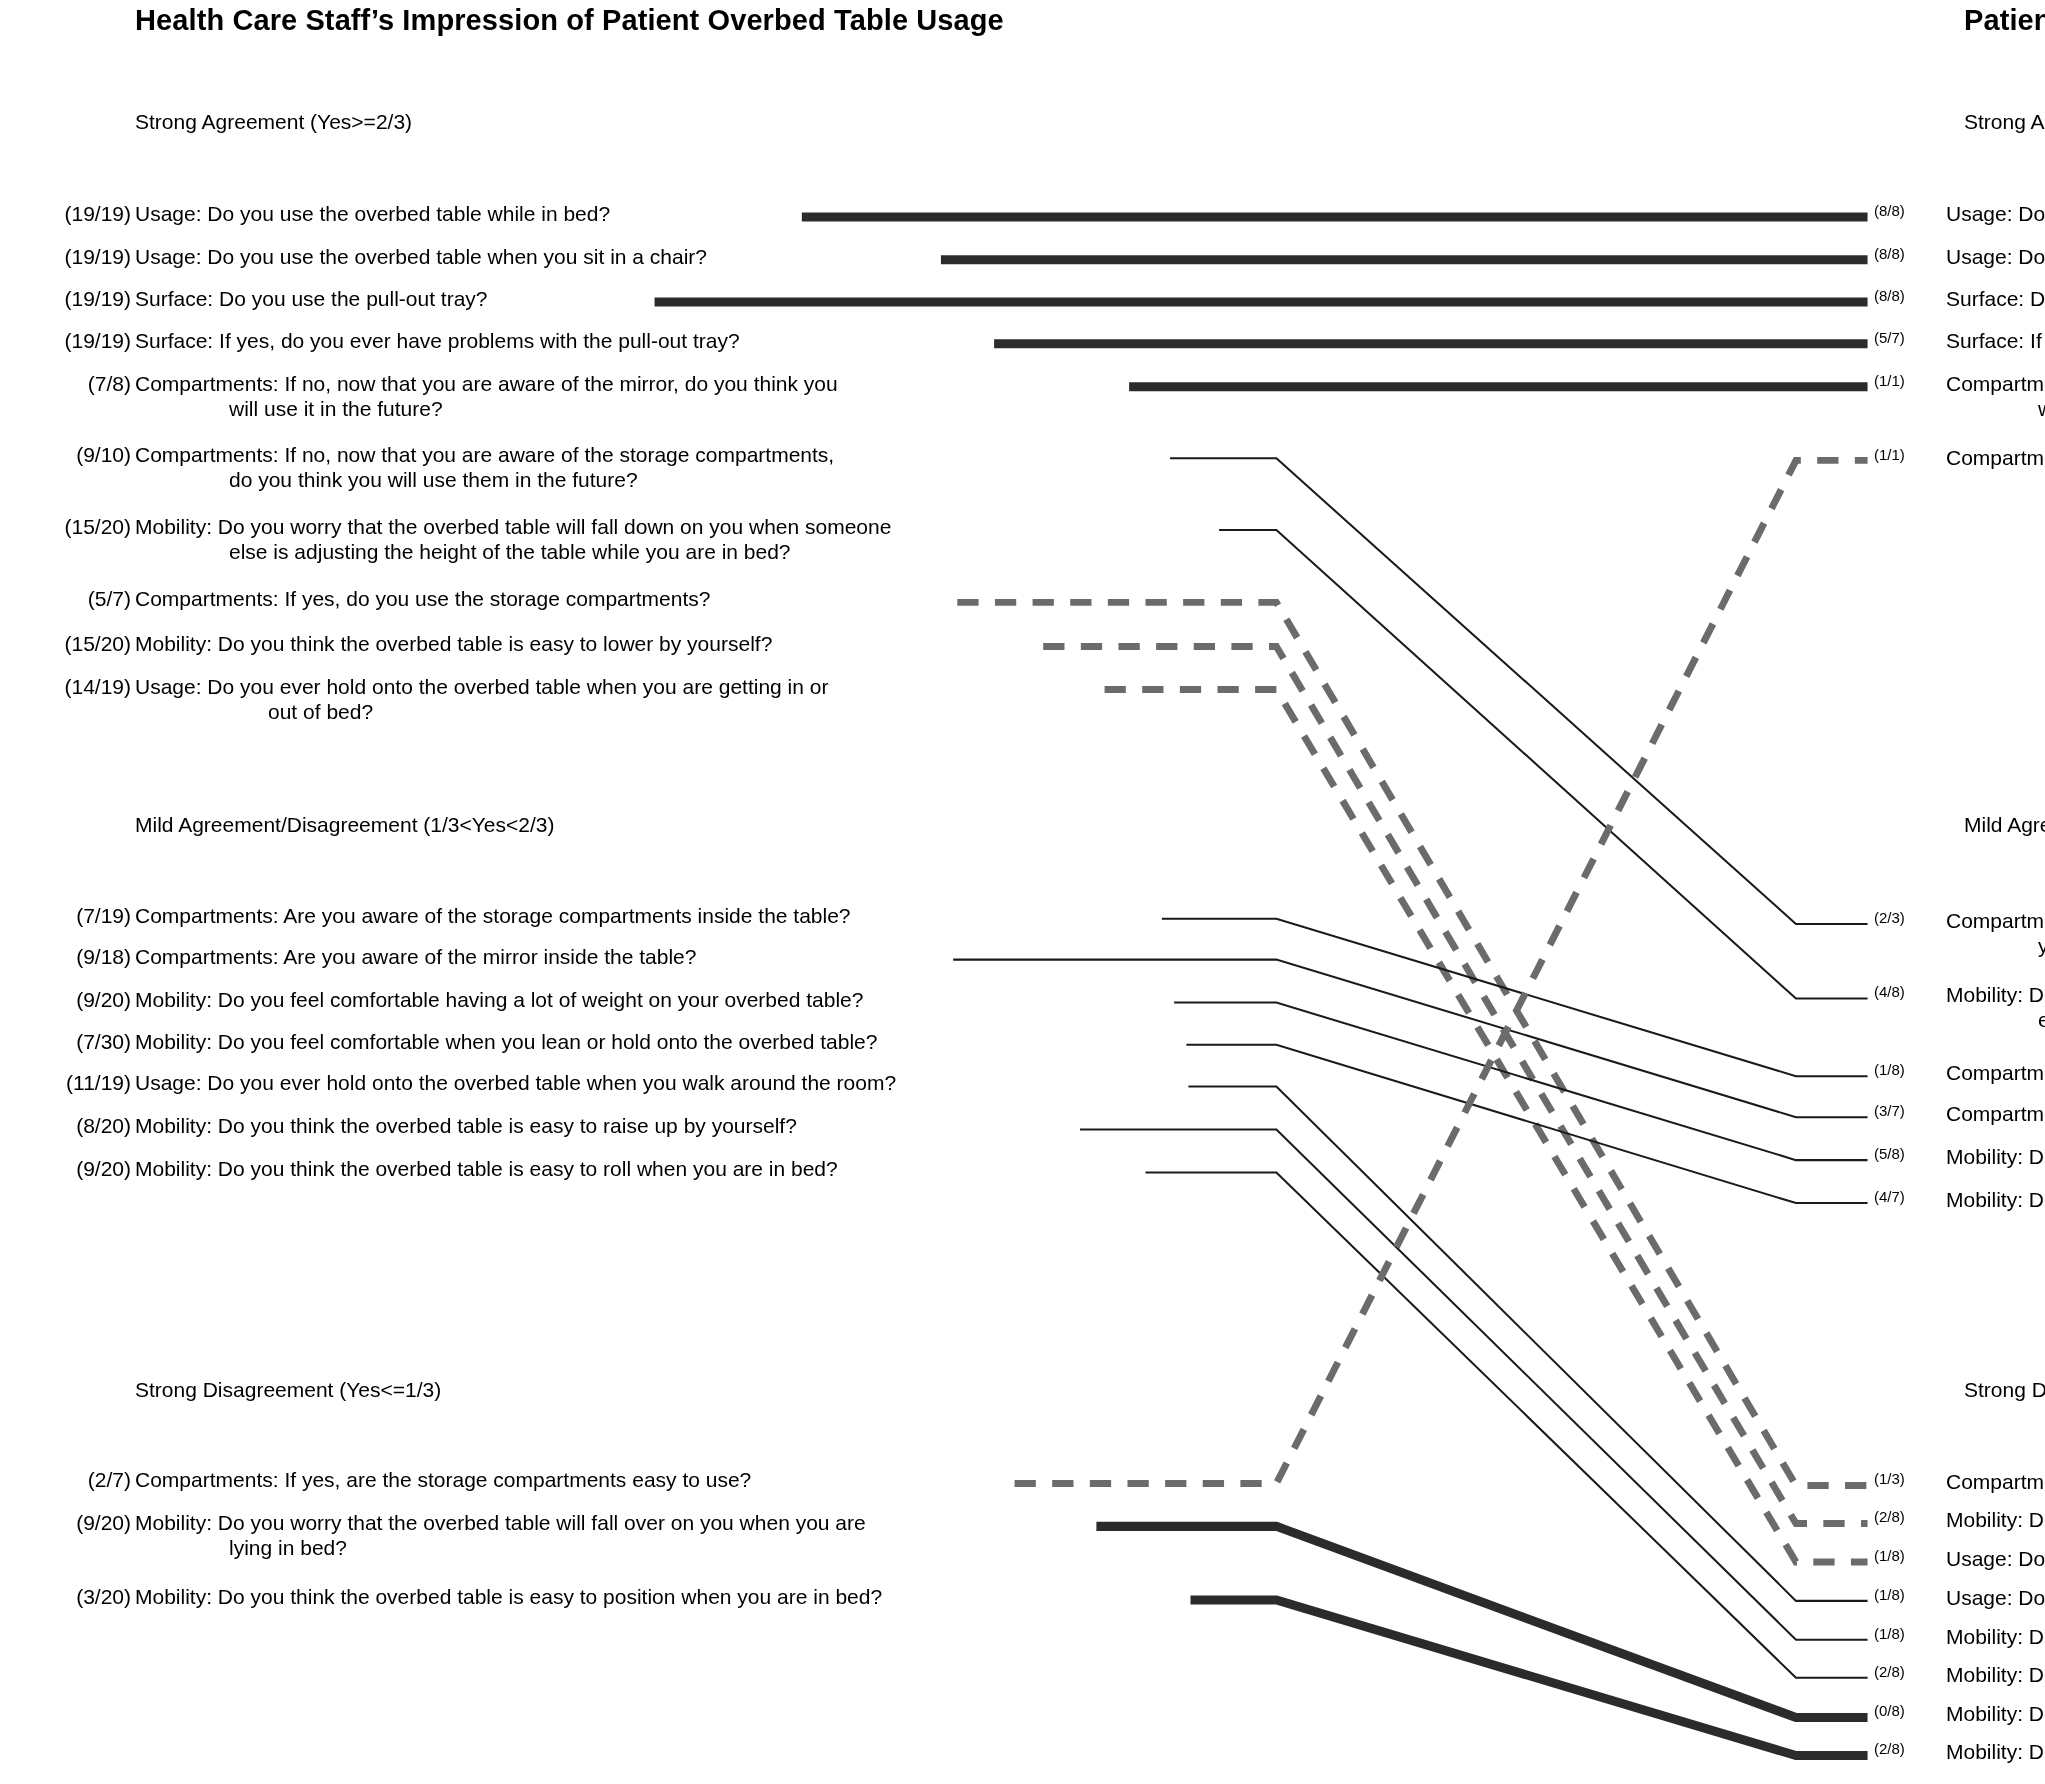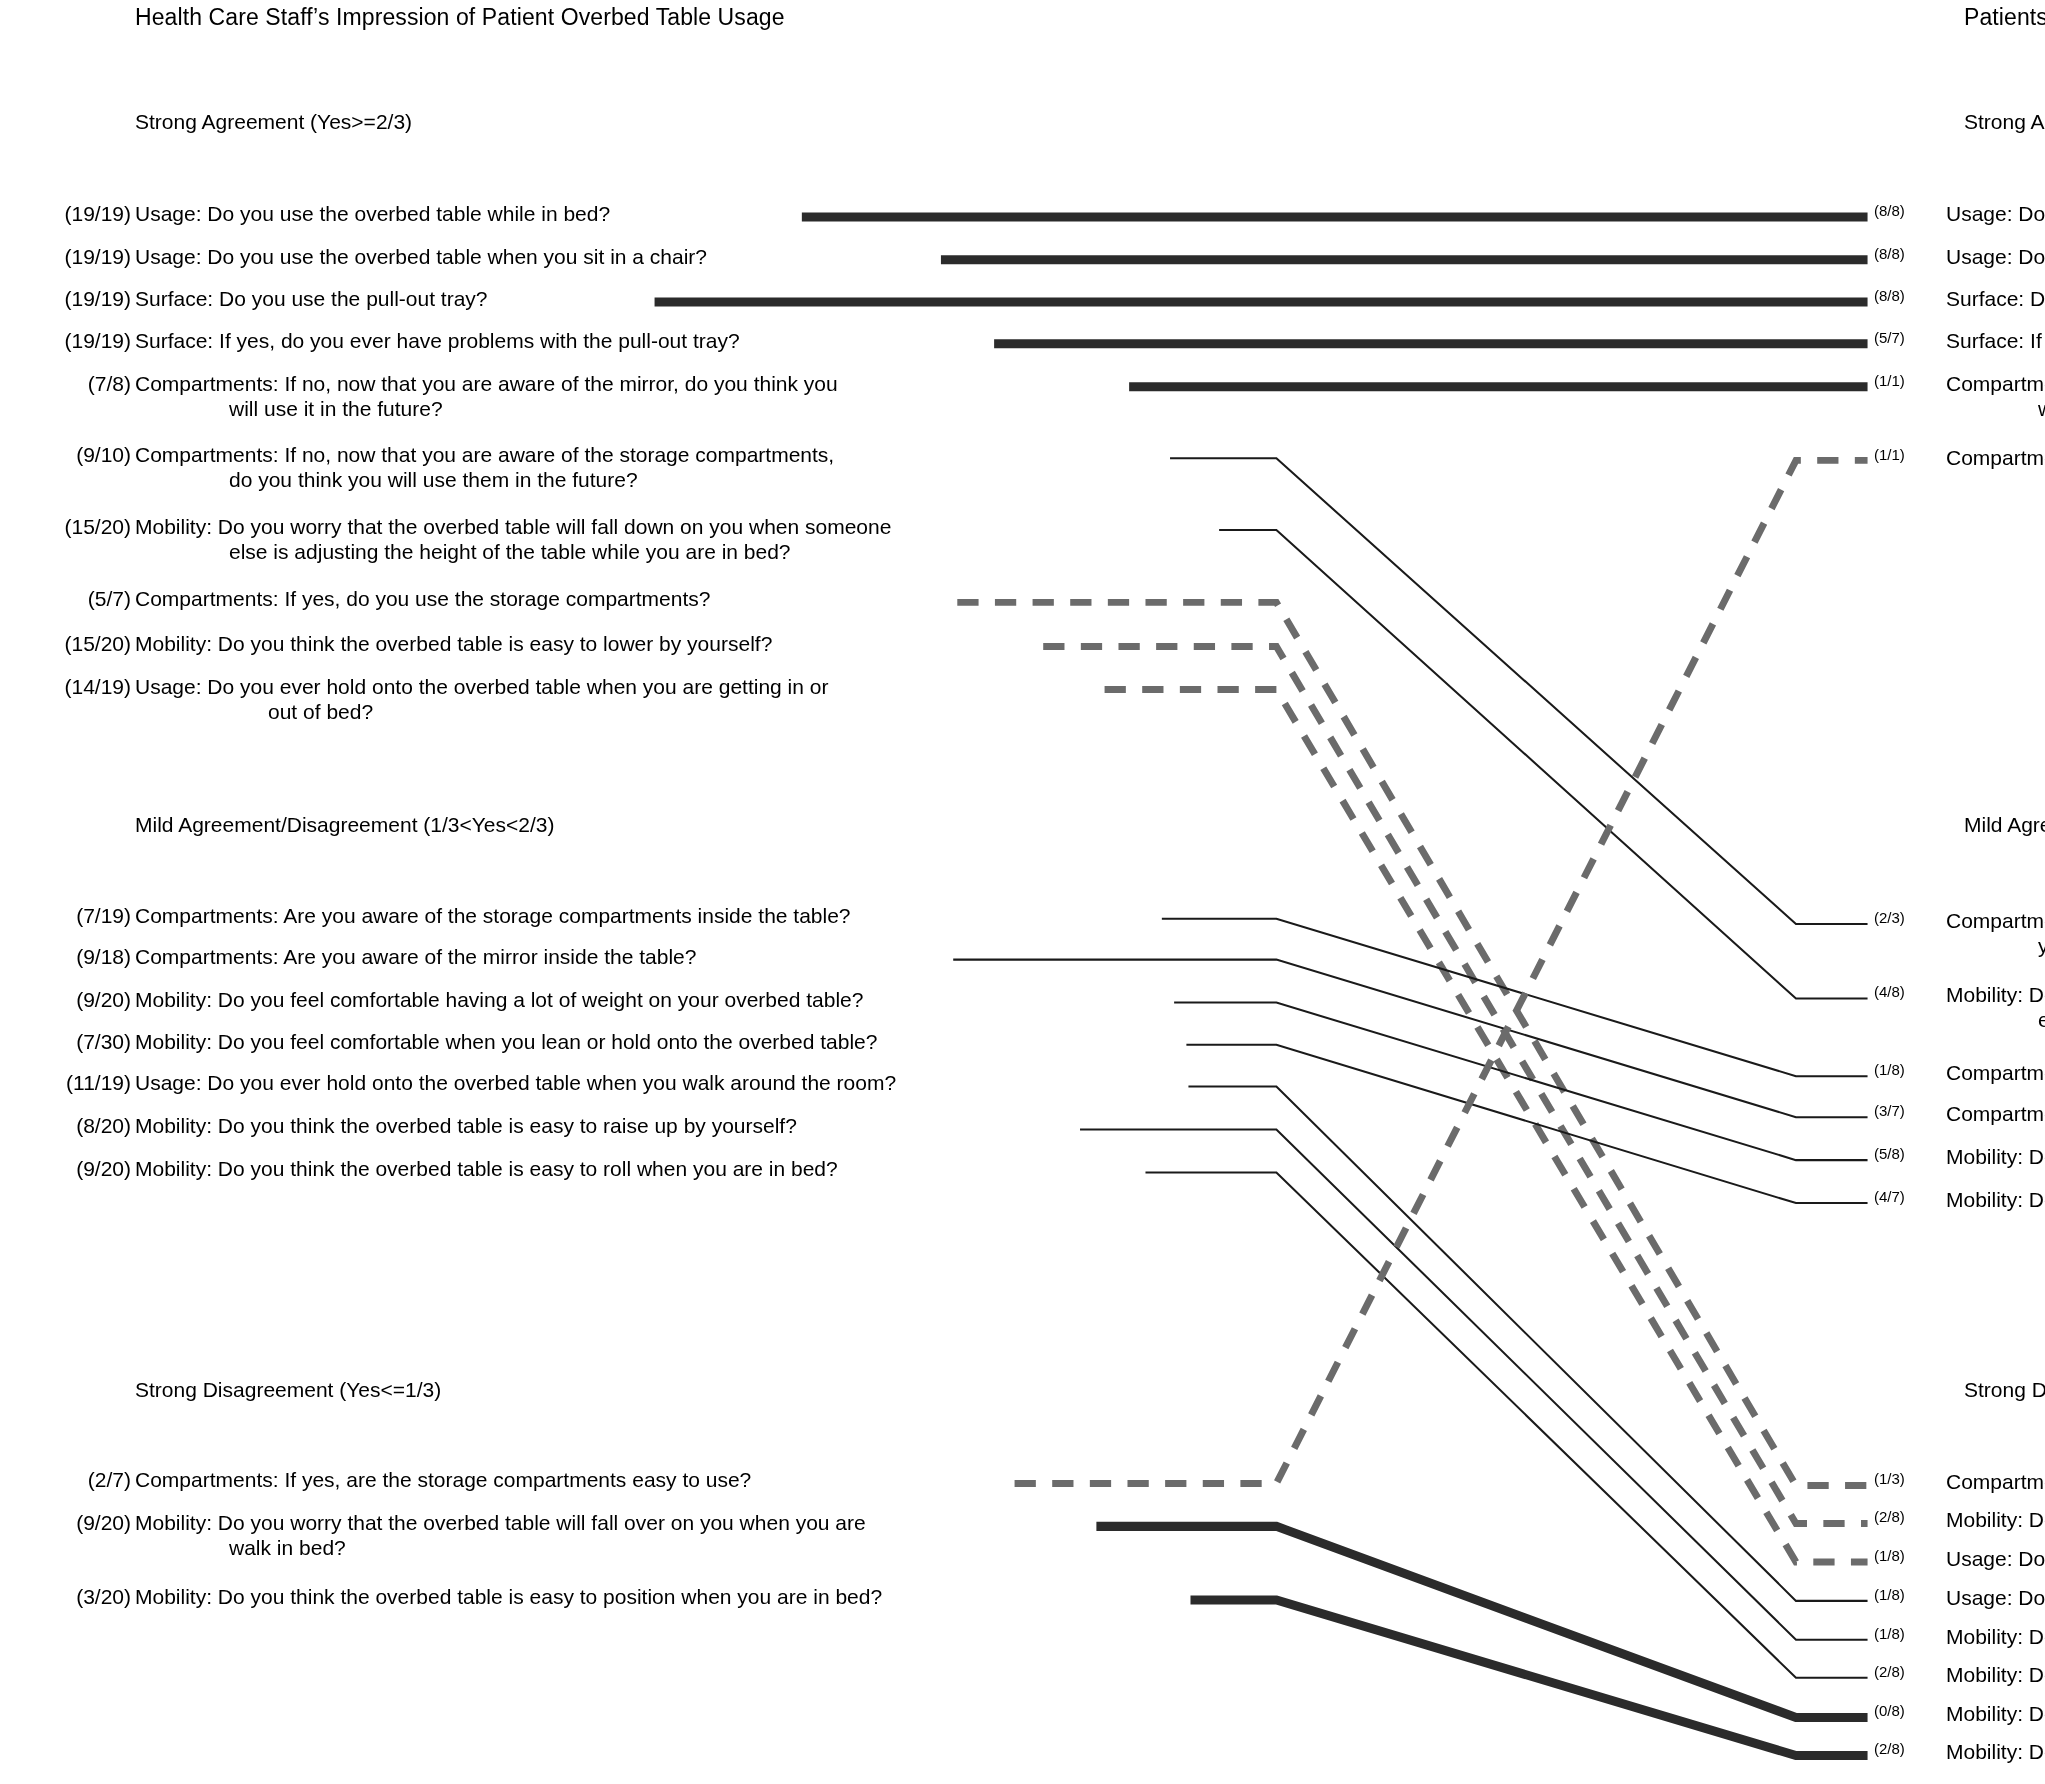--- a/index.html
+++ b/index.html
@@ -19,8 +19,8 @@
 
   .panel-title{
     position:absolute;
-    font-size:23px;
-    font-weight:400;
+    font-size:29px;
+    font-weight:700;
     letter-spacing:0.1px;
     white-space:nowrap;
   }

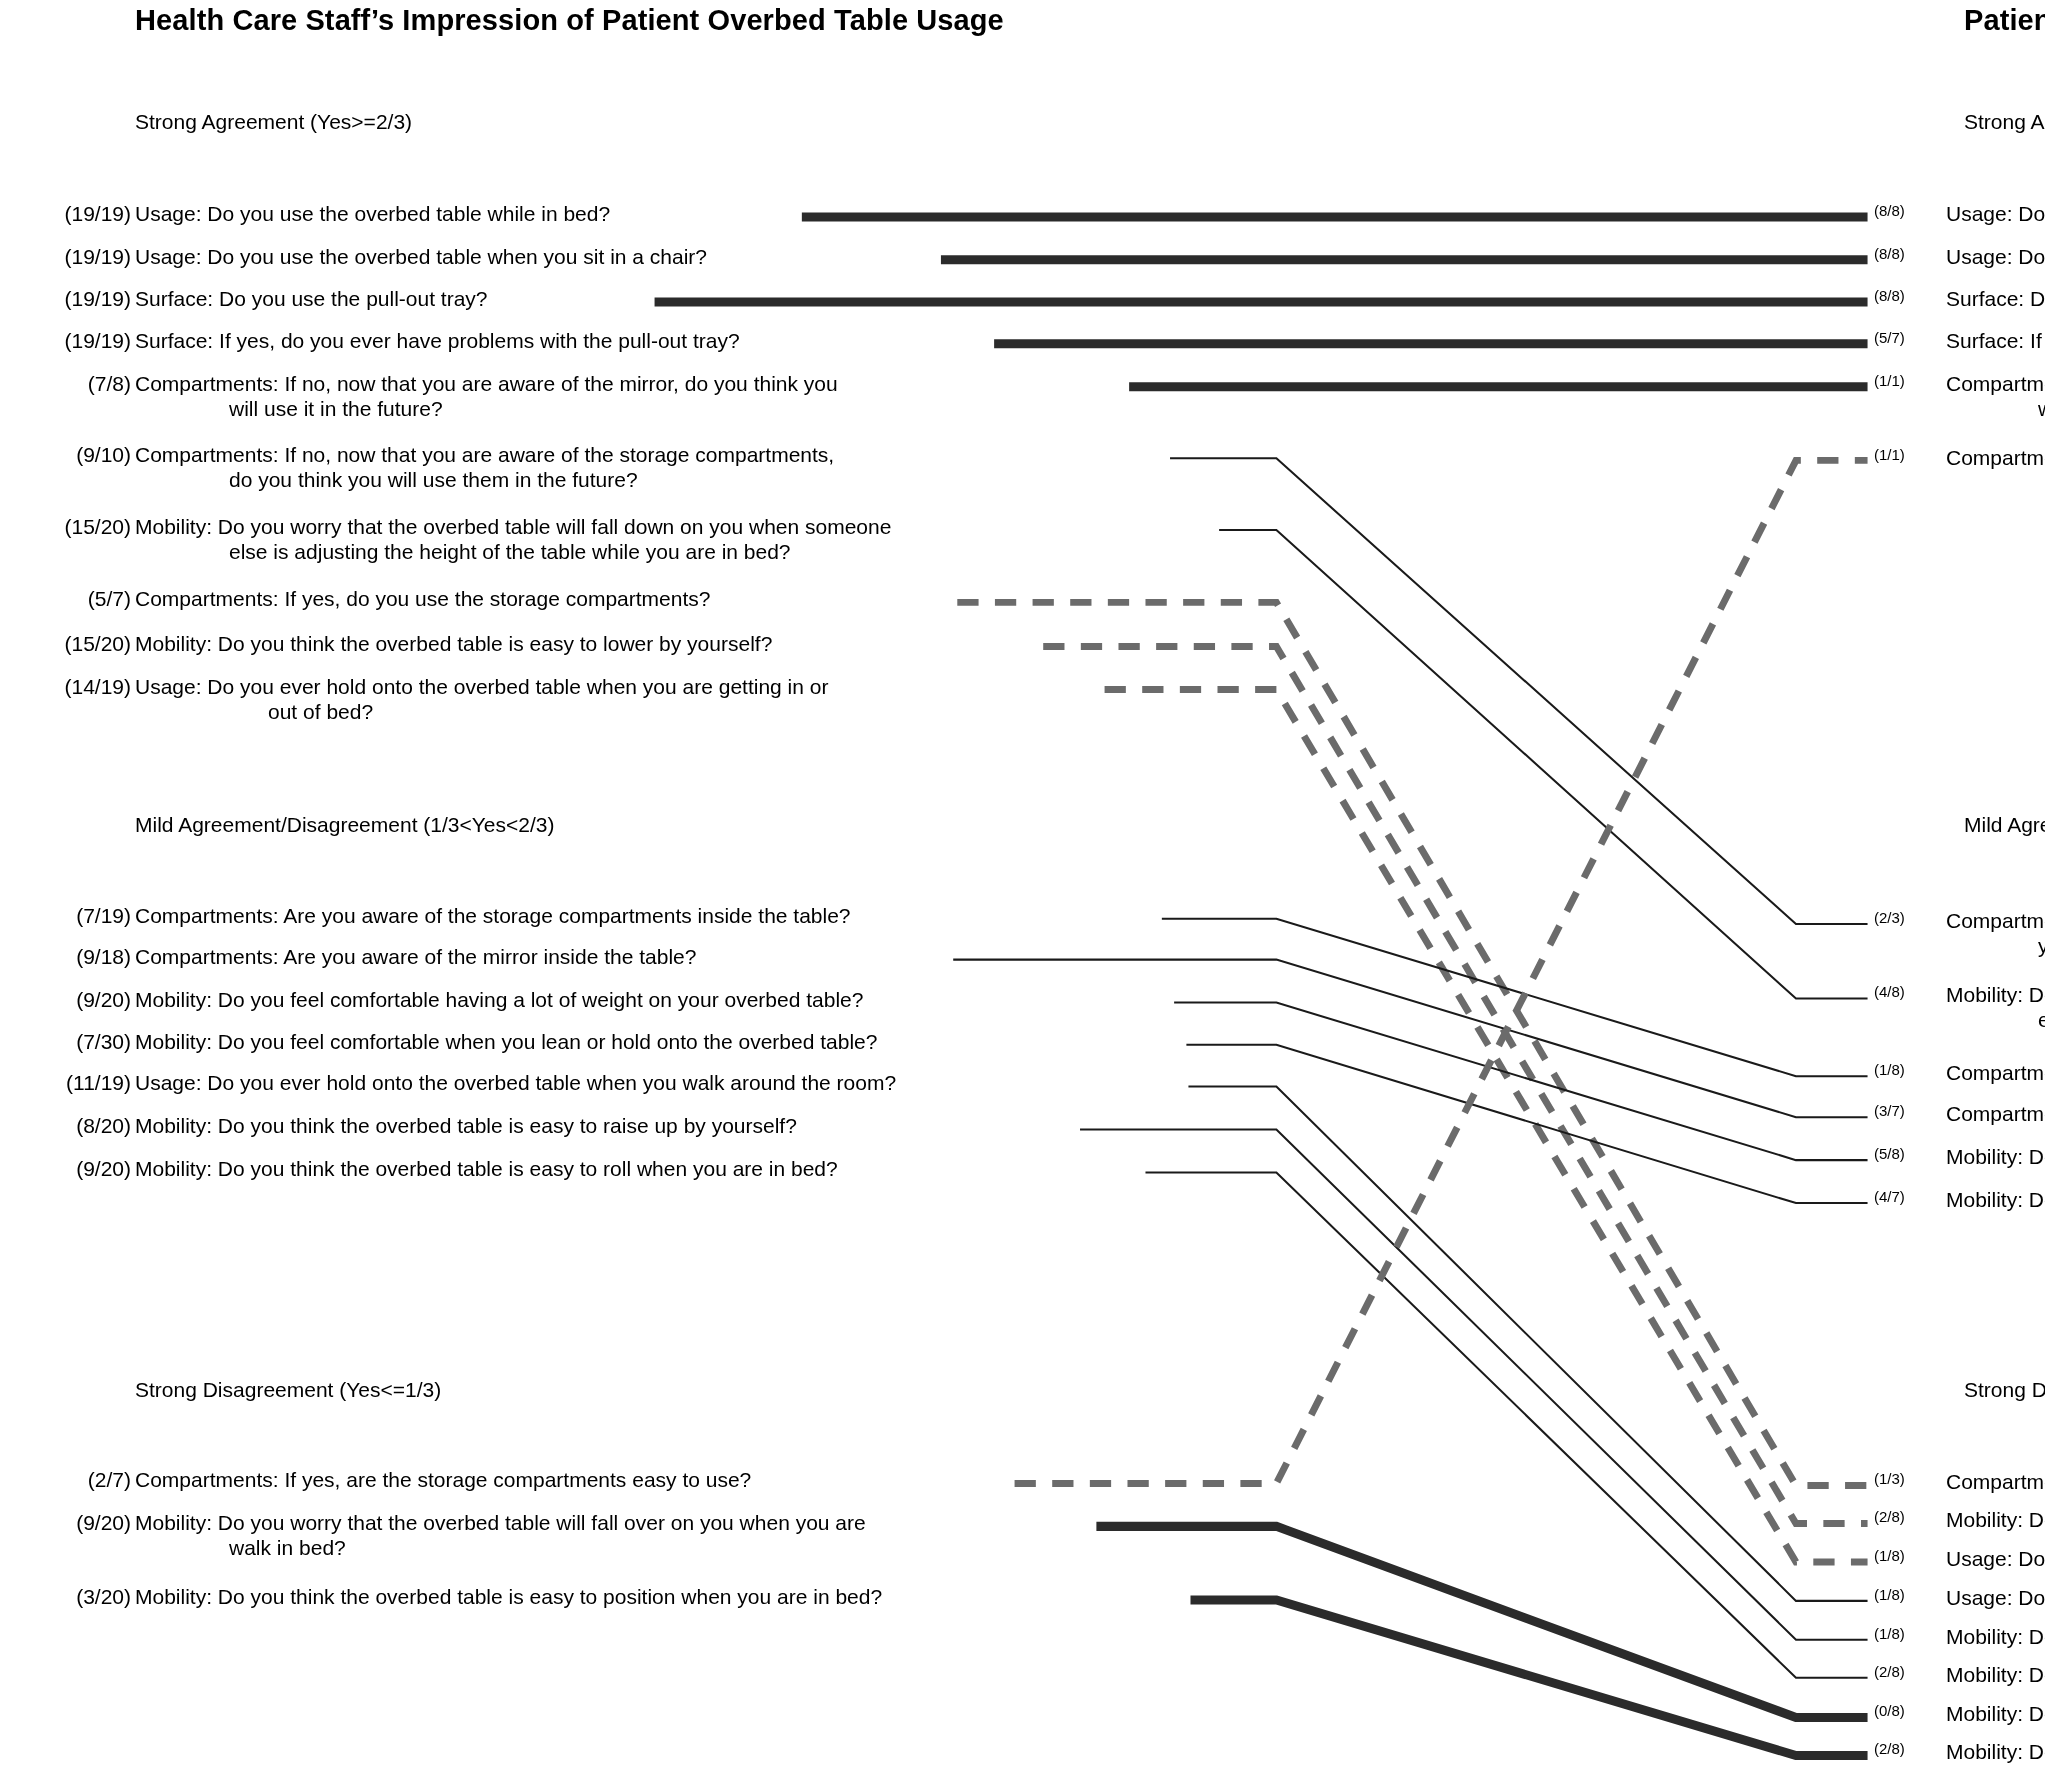--- a/index.html
+++ b/index.html
@@ -176,7 +176,7 @@
         <div class="row-l" style="left: 135px; top: 1511px;">
           <div class="cnt">(9/20)</div>
           <div class="txt">Mobility:  Do you worry that the overbed table will fall over on you when you are</div>
-          <div class="txt2" style="top: 25px; left: 94px;">walk in bed?</div>
+          <div class="txt2" style="top: 25px; left: 94px;">lying in bed?</div>
         </div>
         <div class="row-l" style="left: 135px; top: 1585px;">
           <div class="cnt">(3/20)</div>

